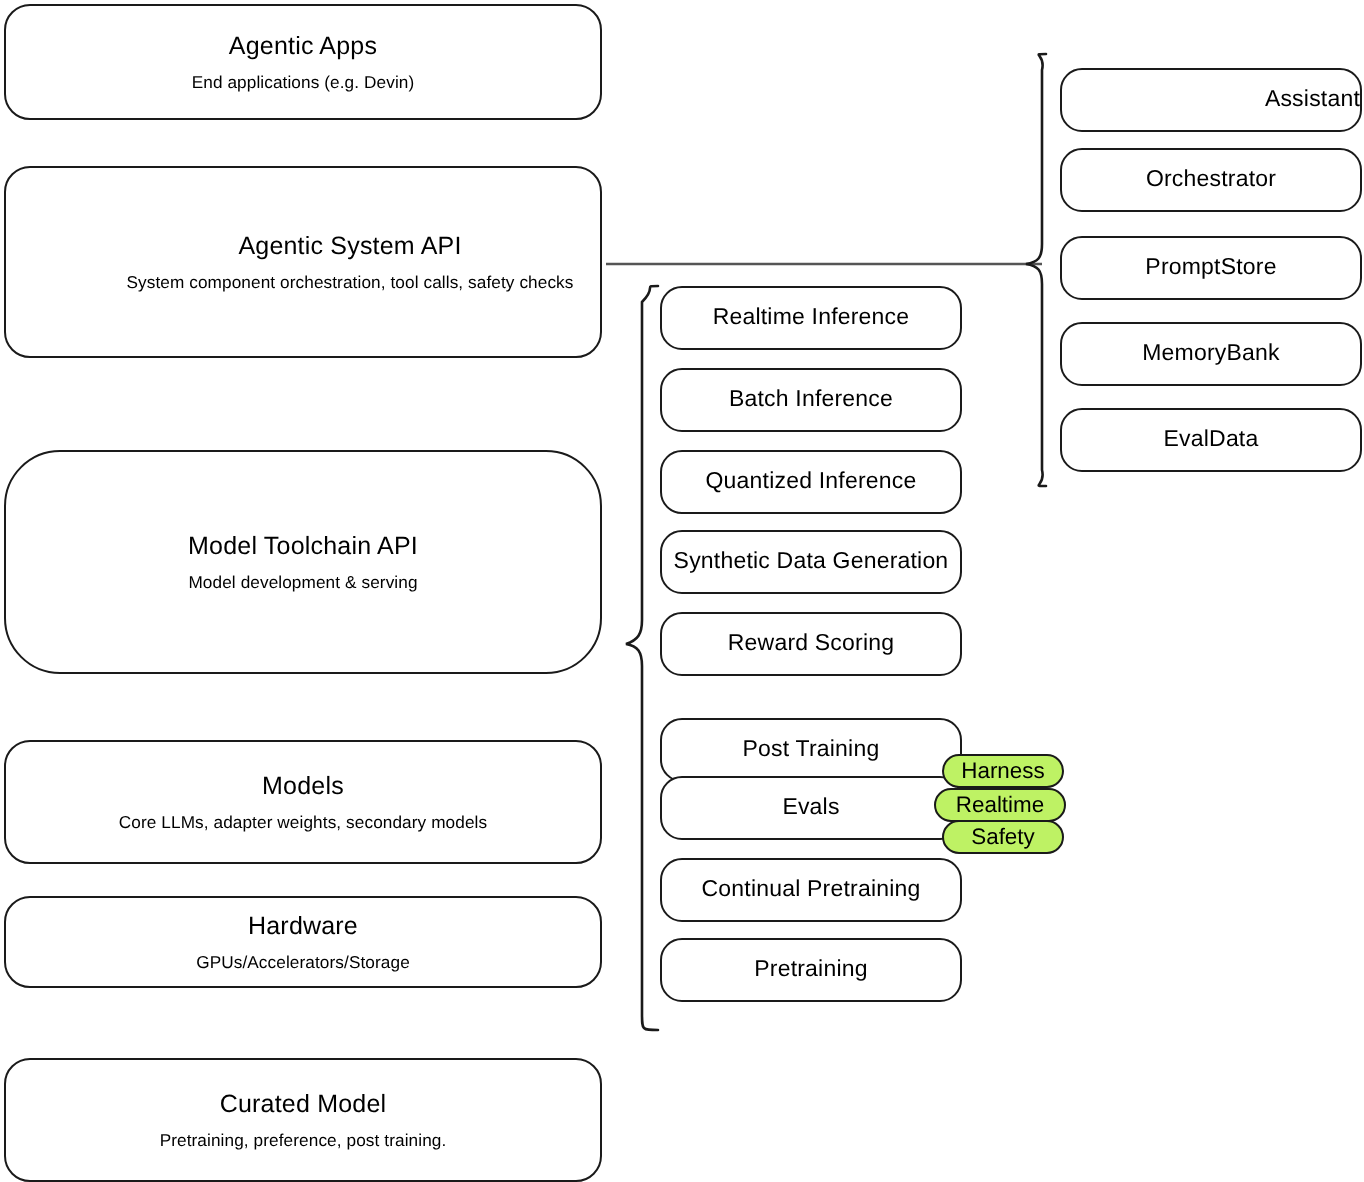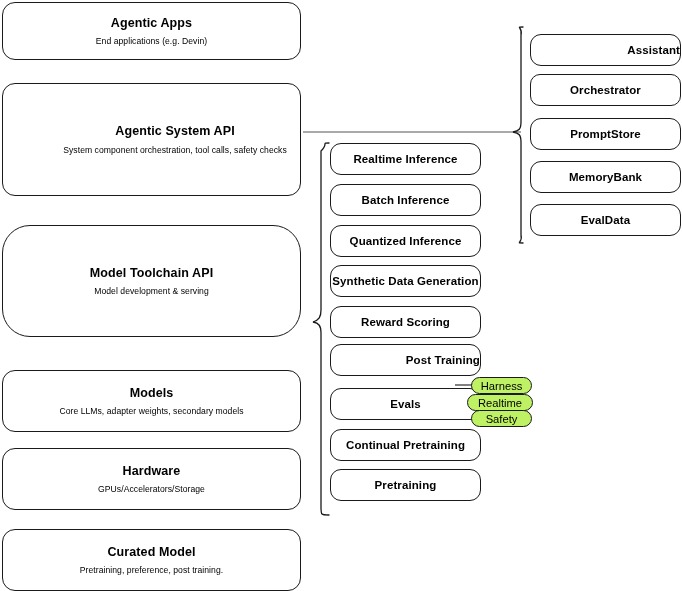--- a/index.html
+++ b/index.html
@@ -38,7 +38,6 @@
     font-size: 12.5px;
     color: #000;
     letter-spacing: 0.1px;
-    font-weight: bold;
   }
   .box .subtitle {
     font-size: 8.6px;

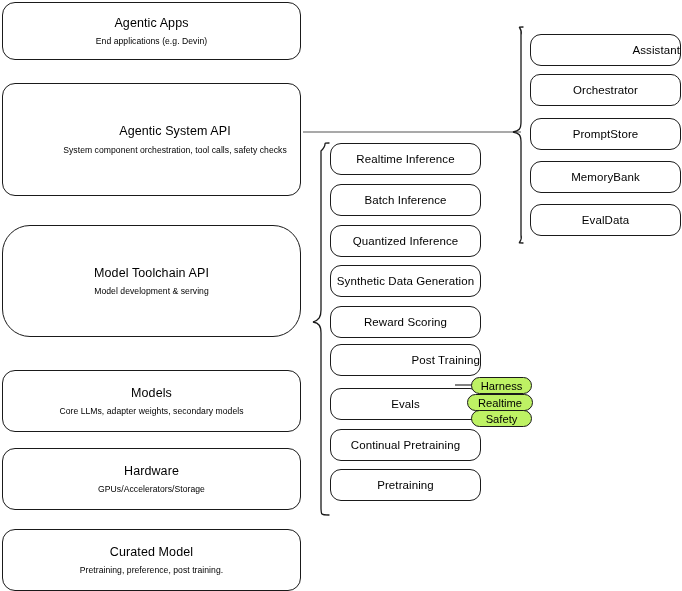--- a/index.html
+++ b/index.html
@@ -187,7 +187,7 @@
   <div class="box right-box" style="top:34px;align-items:flex-end;">
     <div class="title">Assistant</div>
   </div>
-  <div class="box right-box" style="top:74px;border-radius:10px;">
+  <div class="box right-box" style="top:74px;">
     <div class="title">Orchestrator</div>
   </div>
   <div class="box right-box" style="top:118px;">

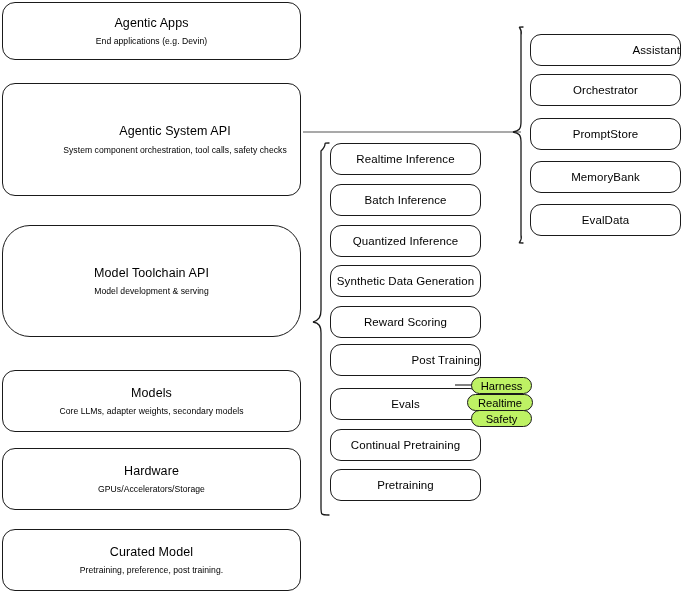--- a/index.html
+++ b/index.html
@@ -121,7 +121,7 @@
     <div class="subtitle">End applications (e.g. Devin)</div>
   </div>
 
-  <div class="box layer" style="top:83px; height:113px;padding-left:47px;">
+  <div class="box layer" style="top:83px; height:96px;padding-left:47px;">
     <div class="title">Agentic System API</div>
     <div class="subtitle">System component orchestration, tool calls, safety checks</div>
   </div>

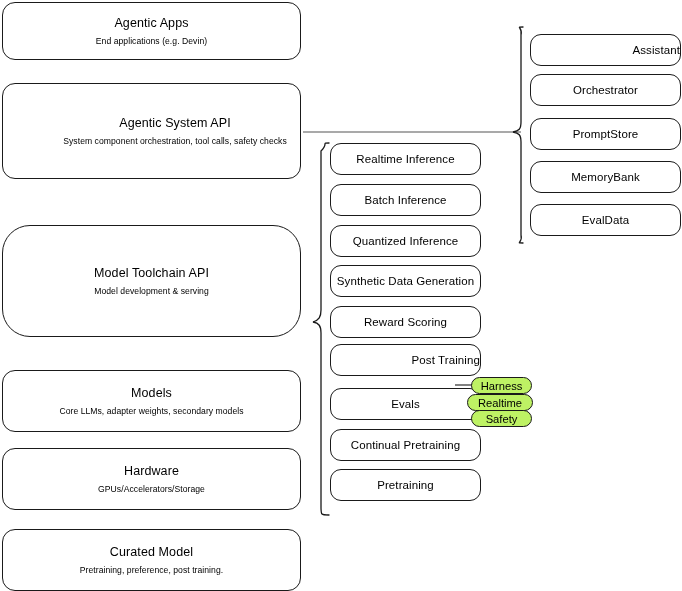--- a/index.html
+++ b/index.html
@@ -161,7 +161,7 @@
   <div class="box mid-box" style="top:306px;">
     <div class="title">Reward Scoring</div>
   </div>
-  <div class="box mid-box" style="top:344px;align-items:flex-end;">
+  <div class="box mid-box" style="top:359px;">
     <div class="title">Post Training</div>
   </div>
   <div class="box mid-box" style="top:388px;">

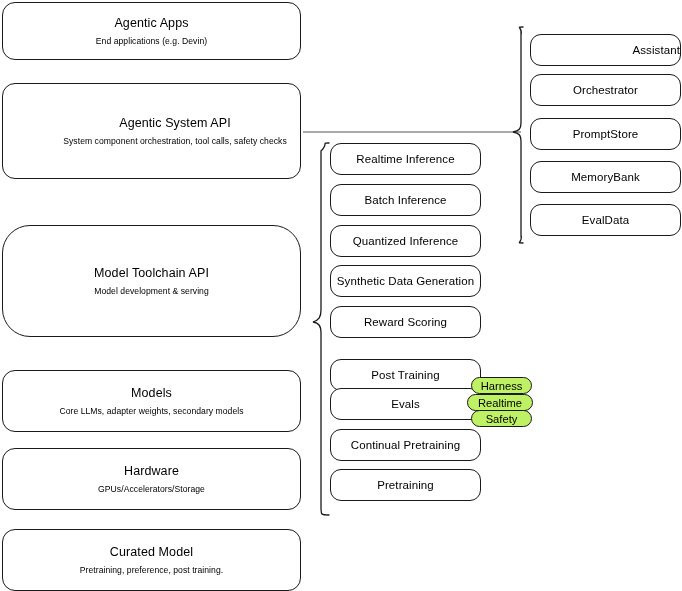--- a/index.html
+++ b/index.html
@@ -136,7 +136,7 @@
     <div class="subtitle">Core LLMs, adapter weights, secondary models</div>
   </div>
 
-  <div class="box layer" style="top:448px; height:62px;">
+  <div class="box layer" style="top:448px; height:46px;">
     <div class="title">Hardware</div>
     <div class="subtitle">GPUs/Accelerators/Storage</div>
   </div>

